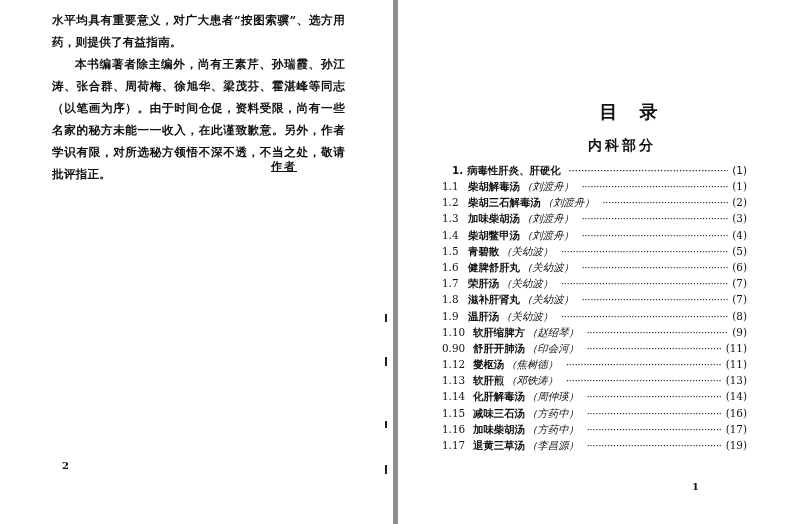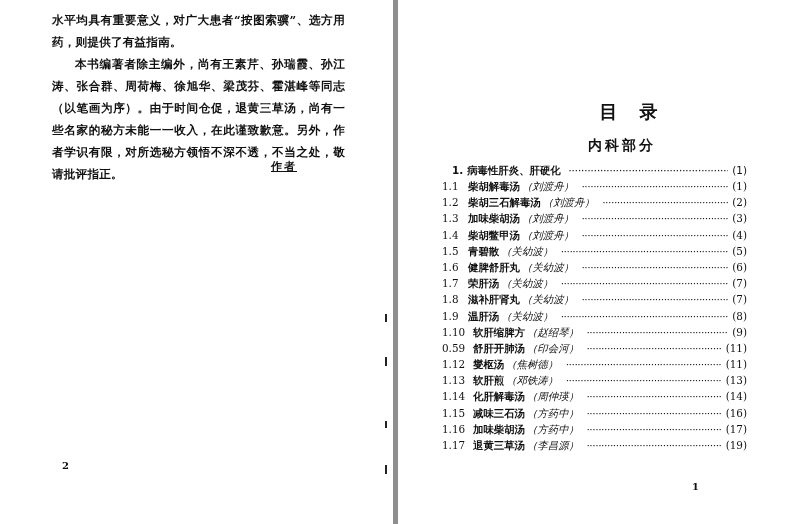--- a/index.html
+++ b/index.html
@@ -148,7 +148,7 @@
 <div class="page" id="page-left">
   <div class="body-text">
     <p>水平均具有重要意义，对广大患者“按图索骥”、选方用药，则提供了有益指南。</p>
-    <p class="indent">本书编著者除主编外，尚有王素芹、孙瑞霞、孙江涛、张合群、周荷梅、徐旭华、梁茂芬、霍湛峰等同志（以笔画为序）。由于时间仓促，退黄三草汤，尚有一些名家的秘方未能一一收入，在此谨致歉意。另外，作者学识有限，对所选秘方领悟不深不透，不当之处，敬请批评指正。</p>
+    <p class="indent">本书编著者除主编外，尚有王素芹、孙瑞霞、孙江涛、张合群、周荷梅、徐旭华、梁茂芬、霍湛峰等同志（以笔画为序）。由于时间仓促，资料受限，尚有一些名家的秘方未能一一收入，在此谨致歉意。另外，作者学识有限，对所选秘方领悟不深不透，不当之处，敬请批评指正。</p>
   </div>
   <div class="signature">作者</div>
   <div class="page-num" id="page-num-left">2</div>

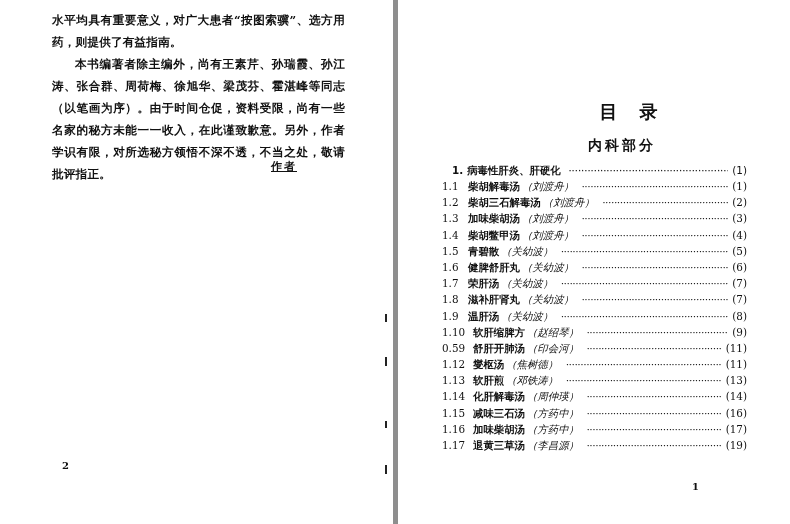--- a/index.html
+++ b/index.html
@@ -243,7 +243,7 @@
         <span class="toc-page">(9)</span>
       </li>
       <li class="toc-row sub2">
-        <span class="toc-num">0.59</span>
+        <span class="toc-num">0.90</span>
         <span class="toc-label">舒肝开肺汤</span>
         <span class="toc-author">（印会河）</span>
         <span class="toc-dots"></span>

